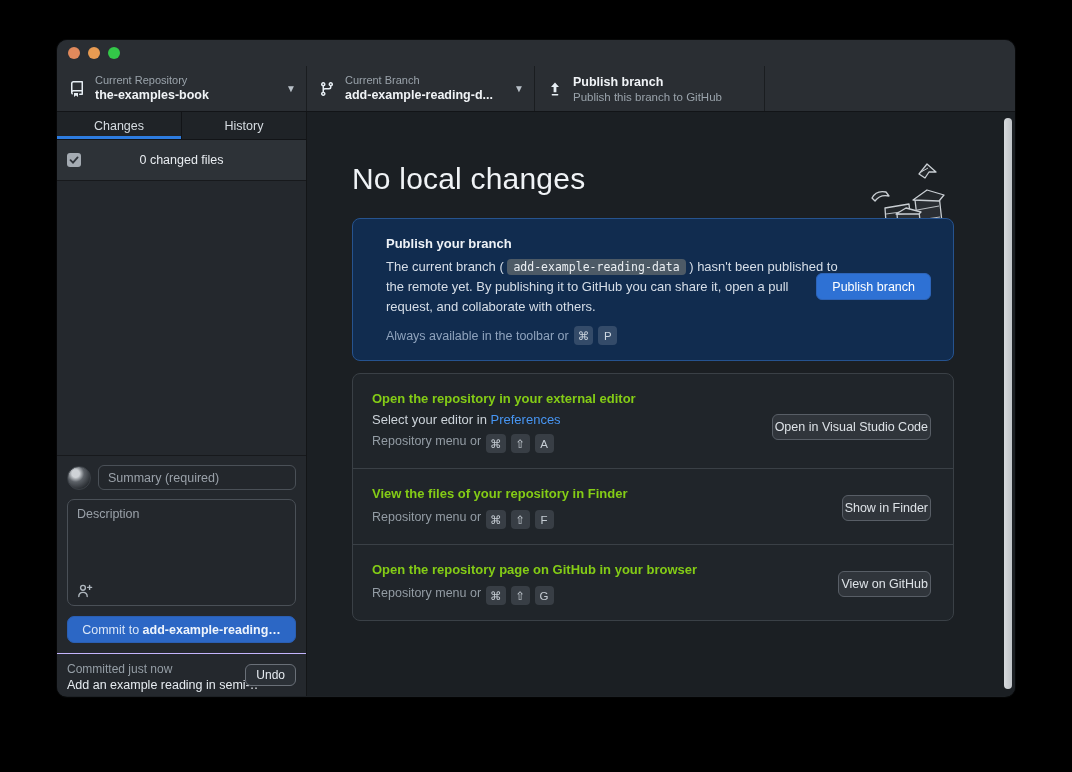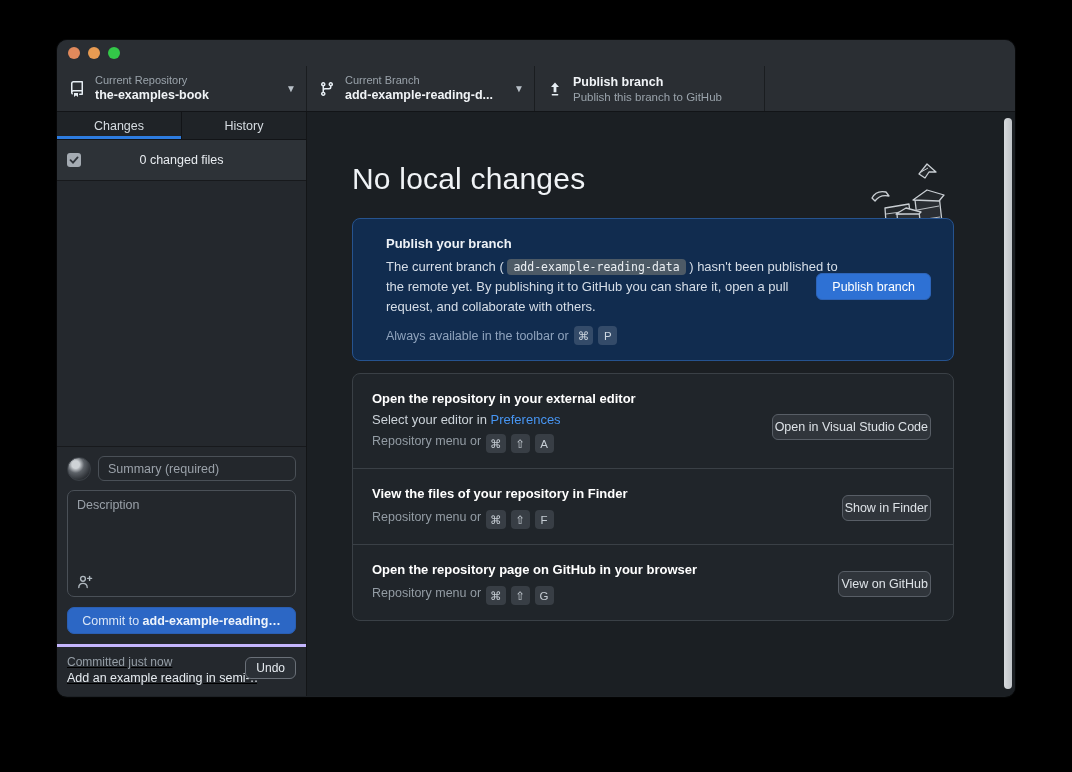--- a/index.html
+++ b/index.html
@@ -118,7 +118,7 @@
                  border-radius:8px; }
   .sug-row { padding:16px 19px 15px; position:relative; }
   .sug-row + .sug-row { border-top:1px solid #3a4046; }
-  .sug-title { font-size:13px; font-weight:700; color:#ffffff; line-height:18px; }
+  .sug-title { font-size:13px; font-weight:700; color:#84cc16; line-height:18px; }
   .sug-line { margin-top:4px; font-size:13px; color:#ccd3d9; }
   .sug-line a { color:#4795f2; text-decoration:none; cursor:pointer;text-align:right; }
   .sug-hint { margin-top:7px; font-size:12.5px; color:#939ca4; display:flex;

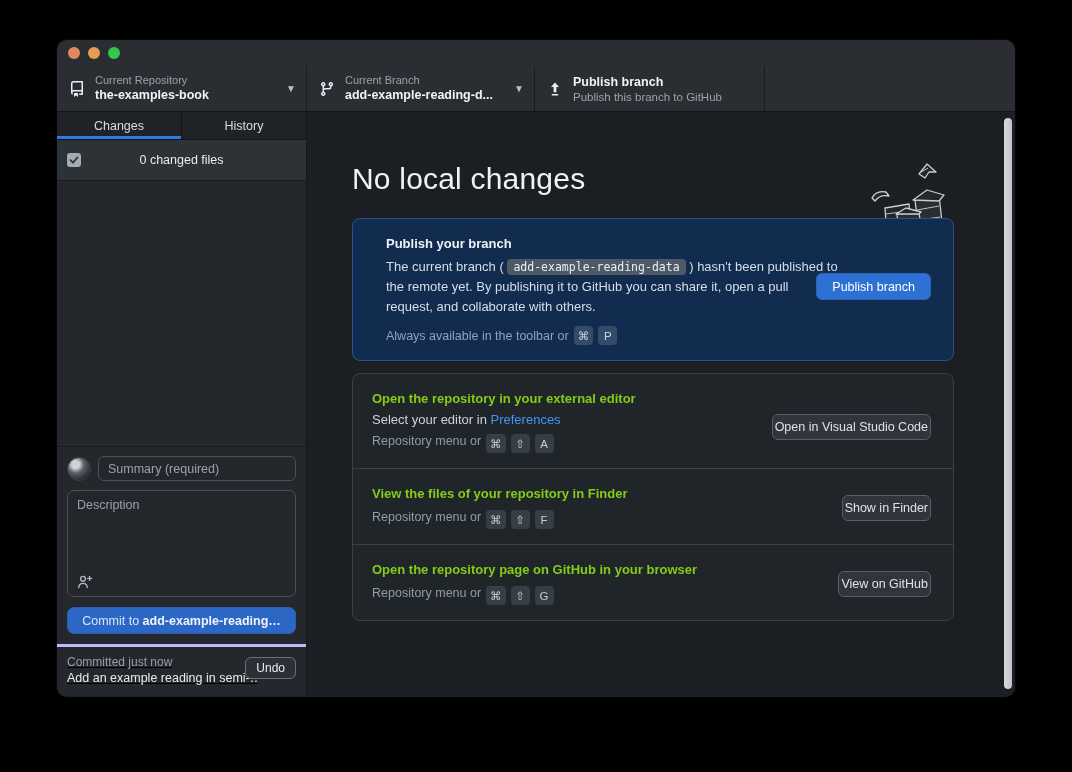--- a/index.html
+++ b/index.html
@@ -78,7 +78,7 @@
                 font-size:12.5px; cursor:pointer; font-family:"Liberation Sans", sans-serif; }
   .commit-btn b { color:#eef4fc; }
 
-  .undo-bar { border-top:3px solid #c4b5fd; padding:7px 10px 9px; position:relative;text-decoration:underline; }
+  .undo-bar { border-top:1px solid #c4b5fd; padding:7px 10px 2px; position:relative; }
   .undo-status { font-size:12px; color:#959ea6; line-height:16px; }
   .undo-msg { font-size:12.5px; color:#e6ebf0; line-height:17px; white-space:nowrap;
               overflow:hidden; width:190px; }

